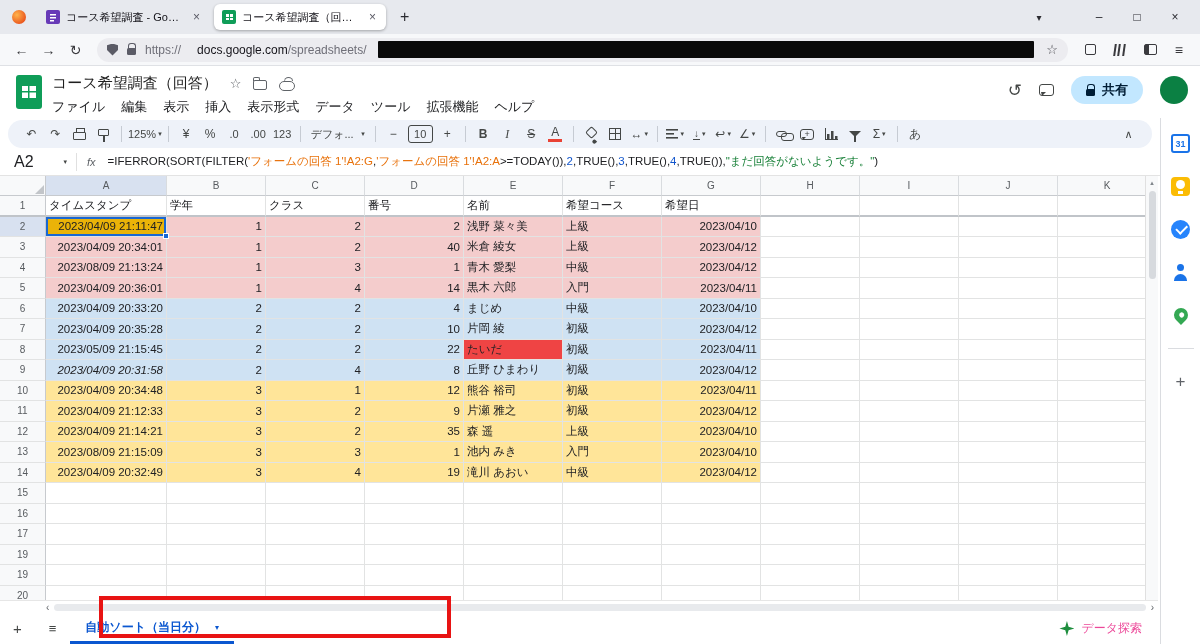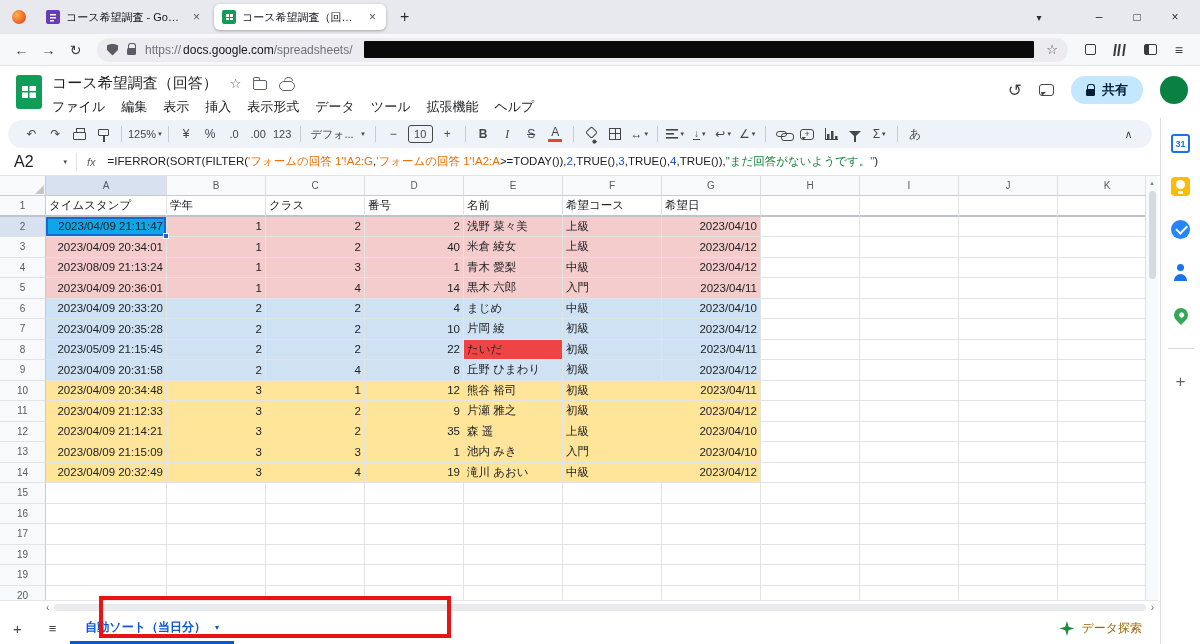--- a/index.html
+++ b/index.html
@@ -186,7 +186,7 @@
       <span class="u-shield"></span>
       <span class="u-lock"></span>
       <span class="url-text url-dim">https://</span>
-      <span class="url-text url-dom" style="margin-left:2px">docs.google.com</span>
+      <span class="url-text url-dom" style="margin-left:16px">docs.google.com</span>
       <span class="url-text url-dim" style="margin-left:0">/spreadsheets/</span>
       <span class="redact"></span>
       <span class="u-star">☆</span>

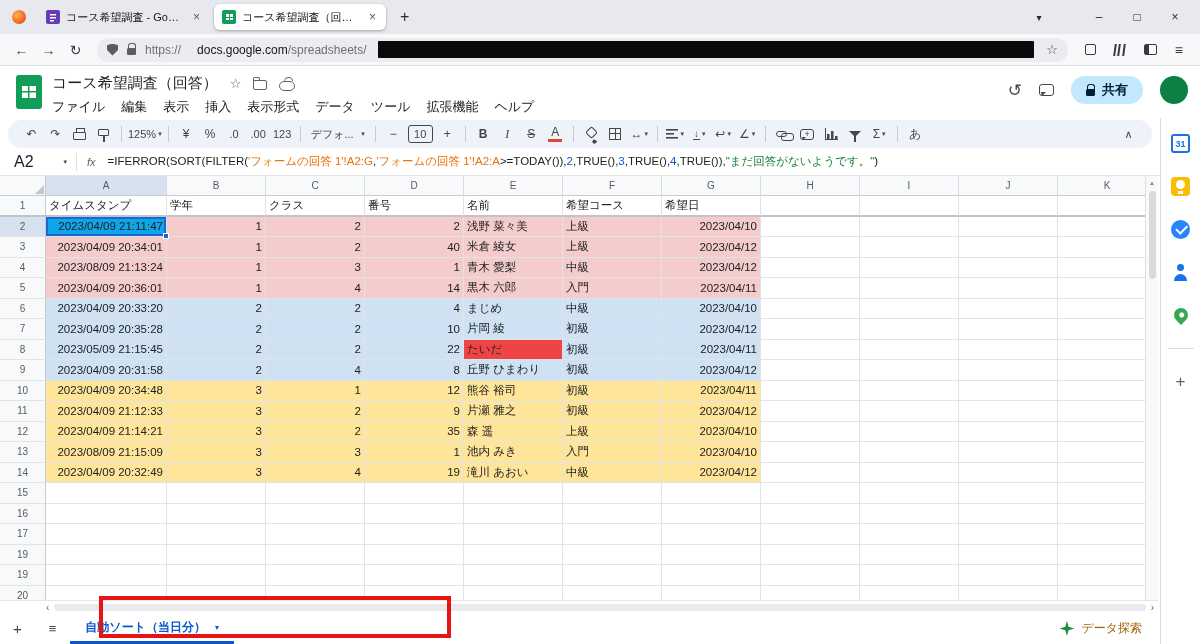--- a/index.html
+++ b/index.html
@@ -354,7 +354,7 @@
       </div>
       <div class="grow">
         <div class="rownum act">2</div>
-        <div class="cell w0 sel" style="background: #0ea5e9; justify-content: flex-end;">2023/04/09 21:11:47<div class="handle"></div></div>
+        <div class="cell w0 sel" style="background: #eab308; justify-content: flex-end;">2023/04/09 21:11:47<div class="handle"></div></div>
         <div class="cell" style="background: rgb(244, 204, 204); justify-content: flex-end;">1</div>
         <div class="cell" style="background: rgb(244, 204, 204); justify-content: flex-end;">2</div>
         <div class="cell" style="background: rgb(244, 204, 204); justify-content: flex-end;">2</div>

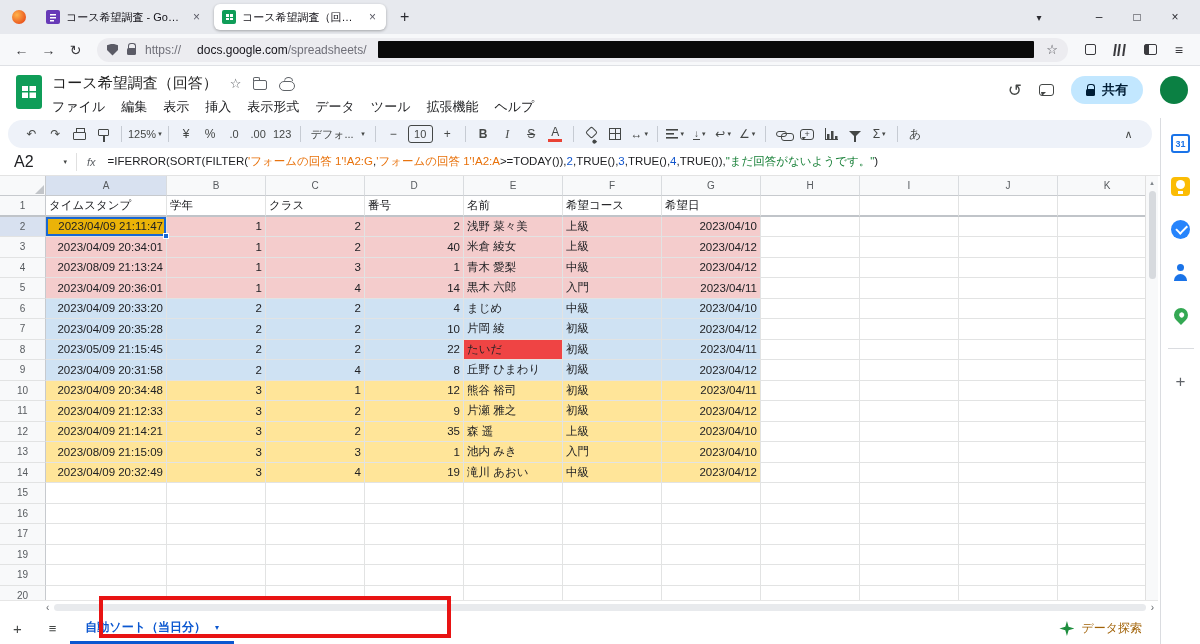--- a/index.html
+++ b/index.html
@@ -452,7 +452,7 @@
       </div>
       <div class="grow">
         <div class="rownum">9</div>
-        <div class="cell w0" style="background: rgb(207, 226, 243); justify-content: flex-end;">2023/04/09 20:31:58</div>
+        <div class="cell w0" style="background: rgb(207, 226, 243); justify-content: flex-end; font-style: italic;">2023/04/09 20:31:58</div>
         <div class="cell" style="background: rgb(207, 226, 243); justify-content: flex-end;">2</div>
         <div class="cell" style="background: rgb(207, 226, 243); justify-content: flex-end;">4</div>
         <div class="cell" style="background: rgb(207, 226, 243); justify-content: flex-end;">8</div>

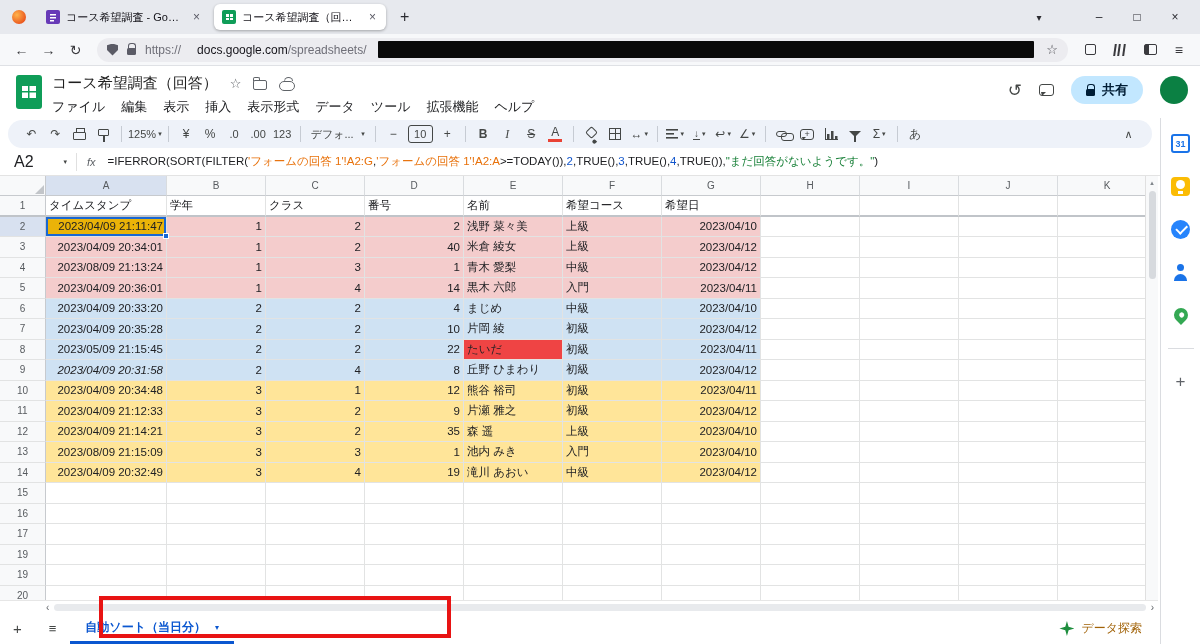--- a/index.html
+++ b/index.html
@@ -131,7 +131,7 @@
 .stab-caret{font-size:8px}
 .explore{margin-left:auto;display:flex;align-items:center;gap:7px;padding-right:18px}
 .exp-ic{width:15px;height:15px;background:#1e8e3e;clip-path:polygon(50% 0%,61% 39%,100% 50%,61% 61%,50% 100%,39% 61%,0% 50%,39% 39%)}
-.exp-label{font-size:12px;color:#a16207}
+.exp-label{font-size:12px;color:#ec4899}
 
 
 .redbox{position:absolute;left:99px;top:596px;width:352px;height:42px;border:4px solid #e81313;z-index:50;pointer-events:none}

